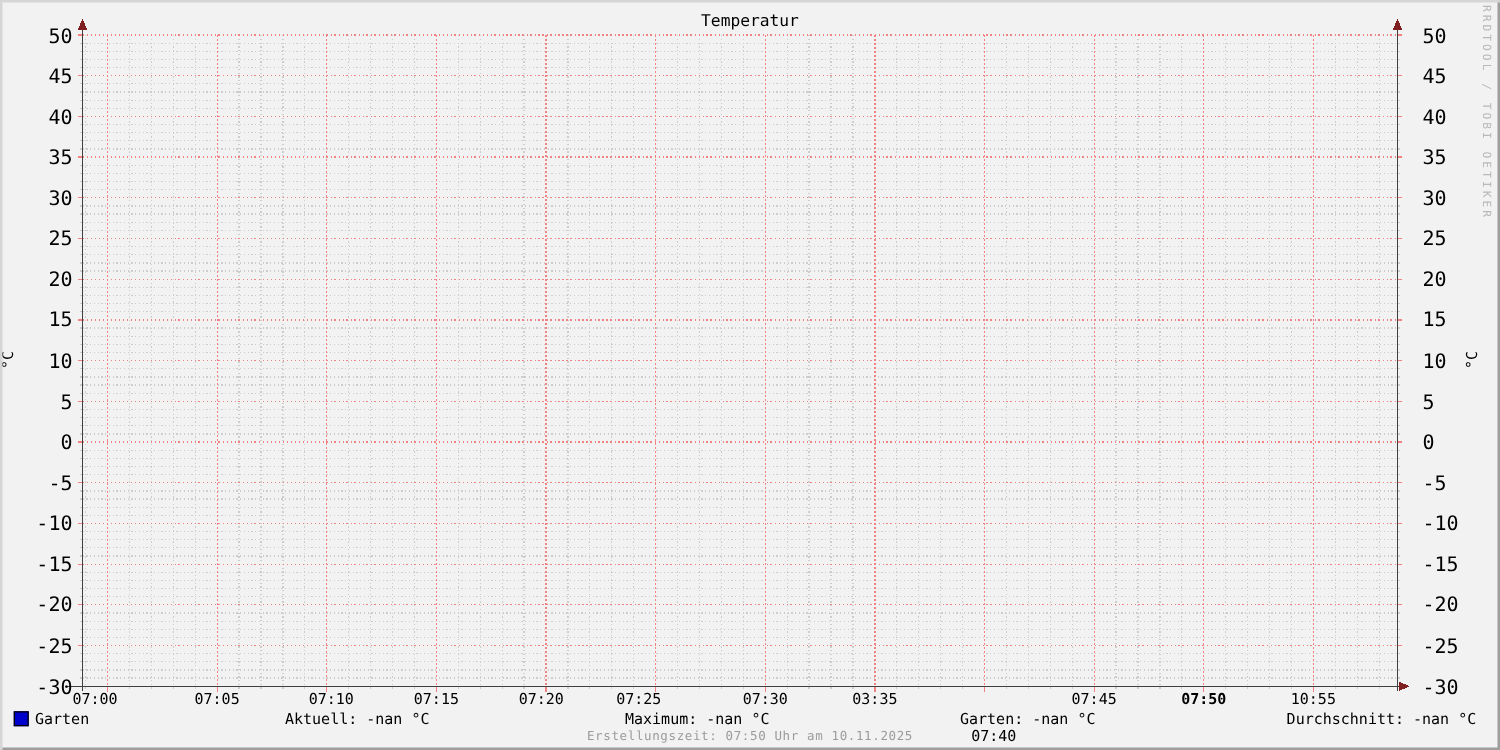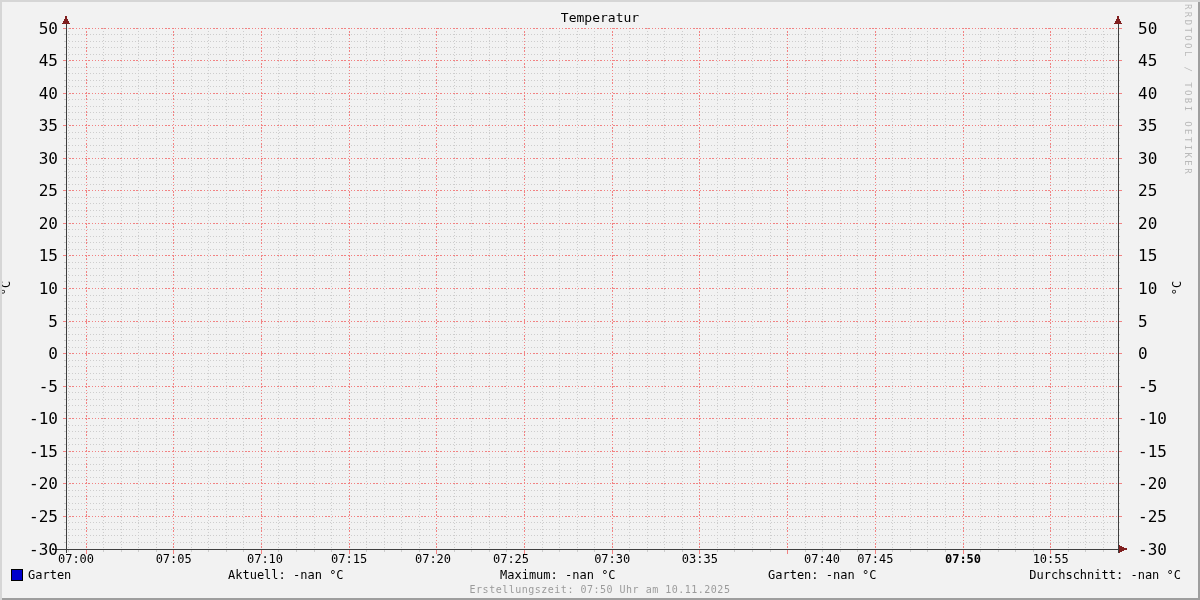--- a/index.html
+++ b/index.html
@@ -482,7 +482,7 @@
     <div class="xlab" style="left: 479px;">07:25</div>
     <div class="xlab" style="left: 580.2px;">07:30</div>
     <div class="xlab" style="left: 667.9px;">03:35</div>
-    <div class="xlab" style="left: 790px;">07:40</div>
+    <div class="xlab" style="left: 763px; margin-top: 30px;">07:40</div>
     <div class="xlab" style="left: 843.3px;">07:45</div>
     <div class="xlab" style="left: 931px; font-weight: bold;">07:50</div>
     <div class="xlab" style="left: 1018.7px;">10:55</div>

